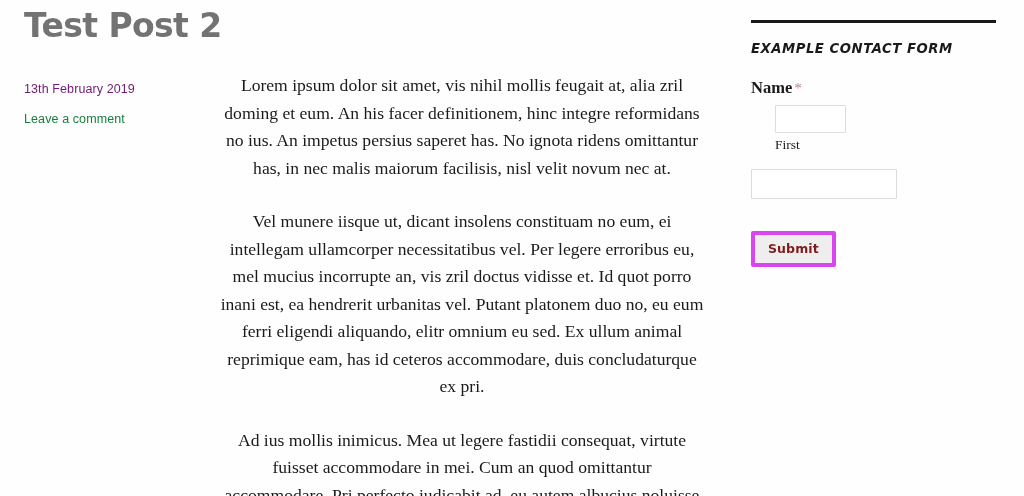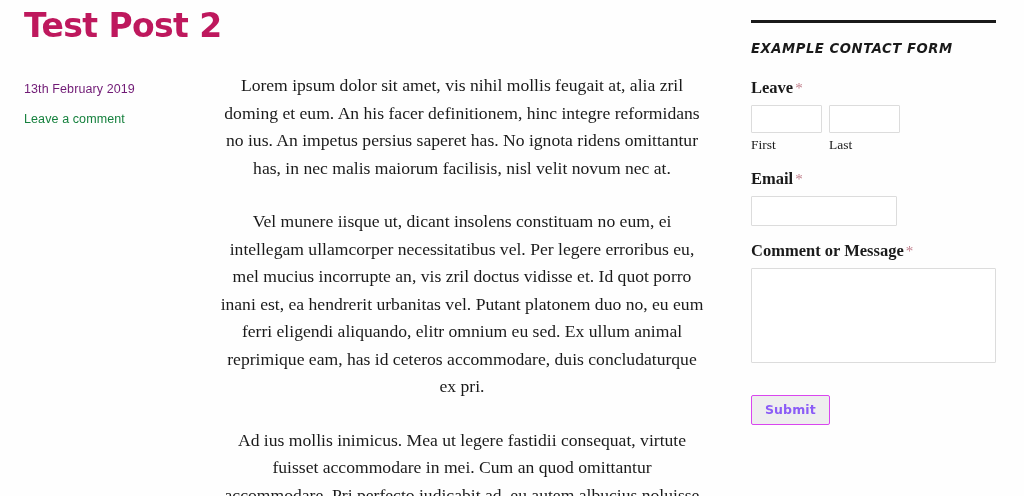--- a/index.html
+++ b/index.html
@@ -32,7 +32,7 @@
     font-size: 33px;
     line-height: 40px;
     letter-spacing: -0.6px;
-    color: #be185d;
+    color: #737373;
     margin: 0;
     white-space: nowrap;
   }

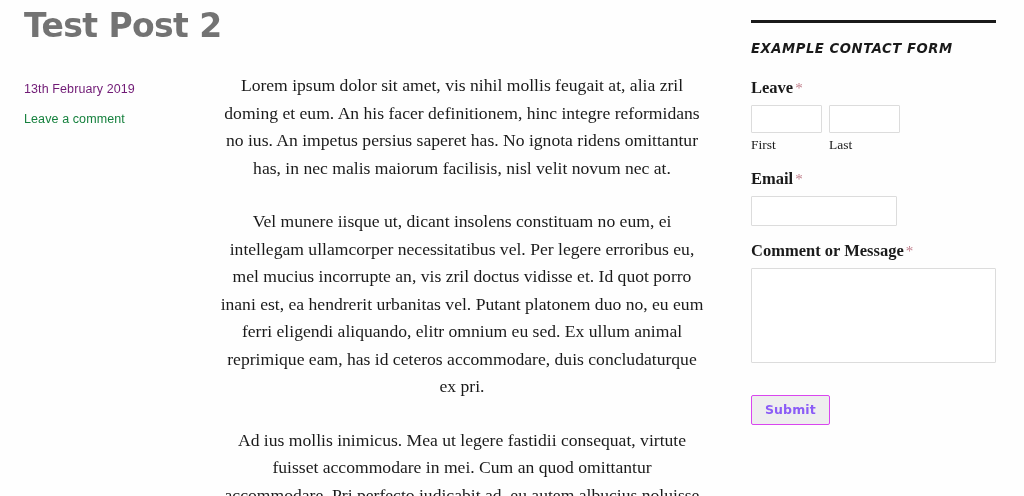--- a/index.html
+++ b/index.html
@@ -206,7 +206,7 @@
 
       
       <div class="field-block">
-        <label class="field-label"><span>Leave</span><span class="req-star">*</span></label>
+        <label class="field-label"><span>Name</span><span class="req-star">*</span></label>
         <div class="name-row">
           <div class="name-col">
             <input class="text-input" type="text" placeholder="" style="">

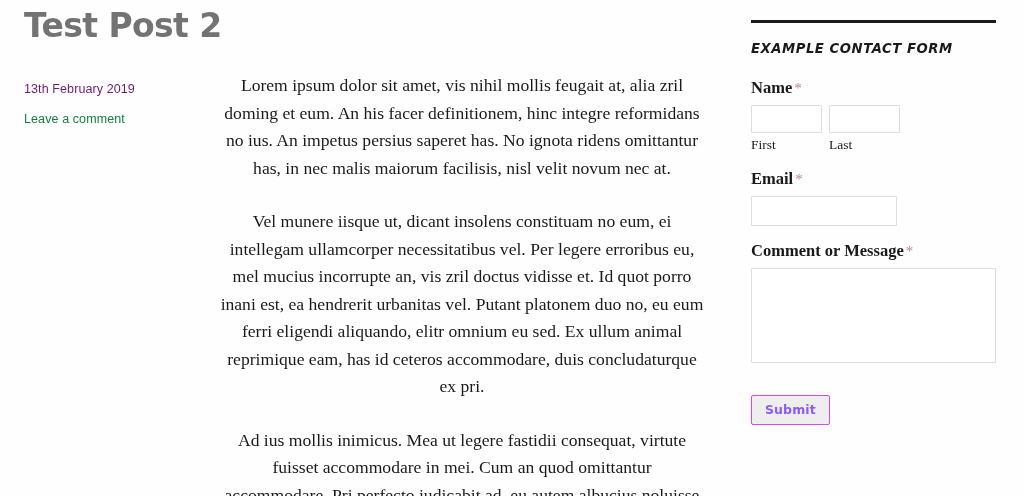--- a/index.html
+++ b/index.html
@@ -120,7 +120,8 @@
   }
   .name-row {
     display: flex;
-    gap: 7px;
+    gap: 27px;
+    margin-left: 24px;
   }
   .name-col { width: 71px; }
   .text-input {

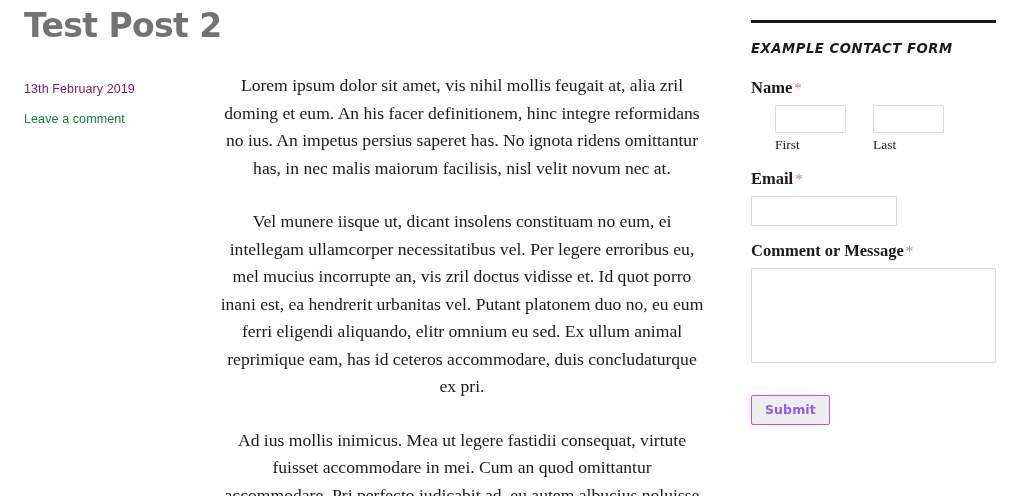--- a/index.html
+++ b/index.html
@@ -213,10 +213,6 @@
             <input class="text-input" type="text" placeholder="" style="">
             <span class="sub-label">First</span>
           </div>
-          <div class="name-col">
-            <input class="text-input" type="text" placeholder="" style="">
-            <span class="sub-label">Last</span>
-          </div>
         </div>
       </div>
 

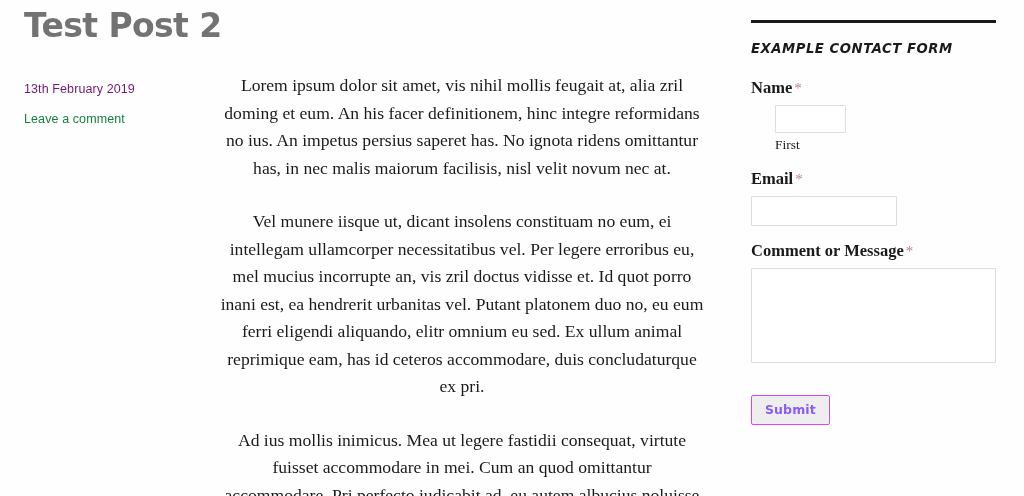--- a/index.html
+++ b/index.html
@@ -218,7 +218,6 @@
 
       
       <div class="field-block">
-        <label class="field-label"><span>Email</span><span class="req-star">*</span></label>
         <input class="text-input input-email" type="email" placeholder="" style="">
       </div>
 

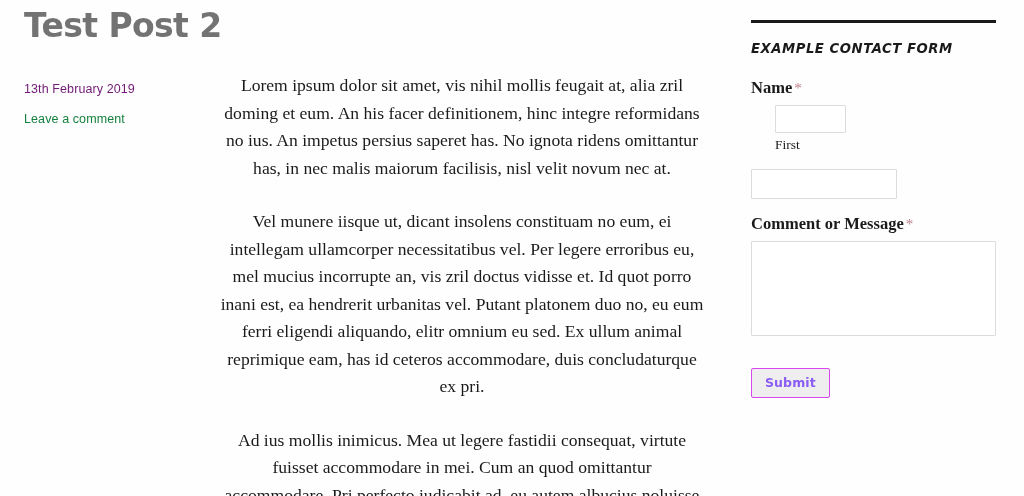--- a/index.html
+++ b/index.html
@@ -222,10 +222,6 @@
       </div>
 
       
-      <div class="field-block">
-        <label class="field-label"><span>Comment or Message</span><span class="req-star">*</span></label>
-        <textarea class="textarea-input" placeholder="" style=""></textarea>
-      </div>
 
       <button class="submit-btn" type="submit">Submit</button>
     </form>

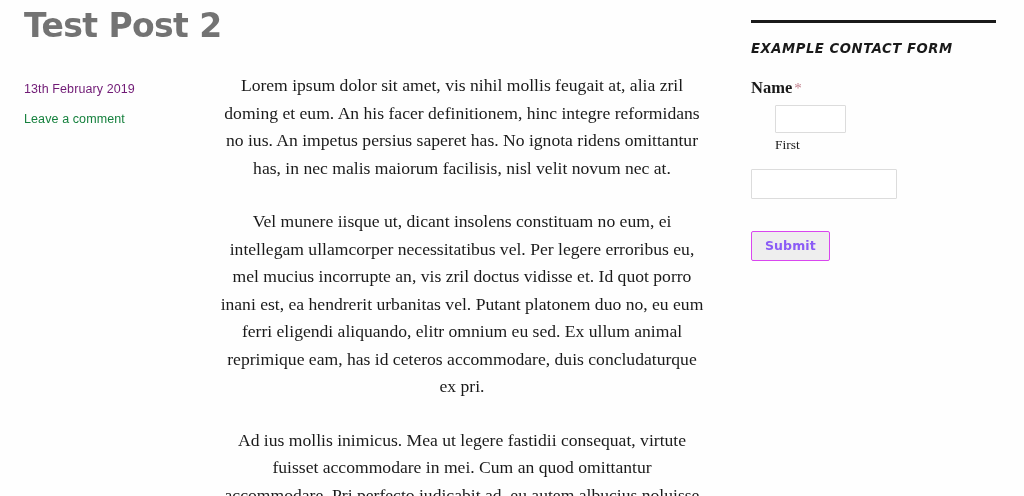--- a/index.html
+++ b/index.html
@@ -169,12 +169,12 @@
     margin-top: 17px;
     display: inline-block;
     background: #eeeeee;
-    border: 1px solid #d946ef;
+    border: 4px solid #d946ef;
     border-radius: 2px;
     font-family: "DejaVu Sans", sans-serif;
     font-weight: 700;
     font-size: 12.5px;
-    color: #8b5cf6;
+    color: #7f1d1d;
     padding: 7px 13px 7px 13px;
     line-height: 14px;
     cursor: pointer;

